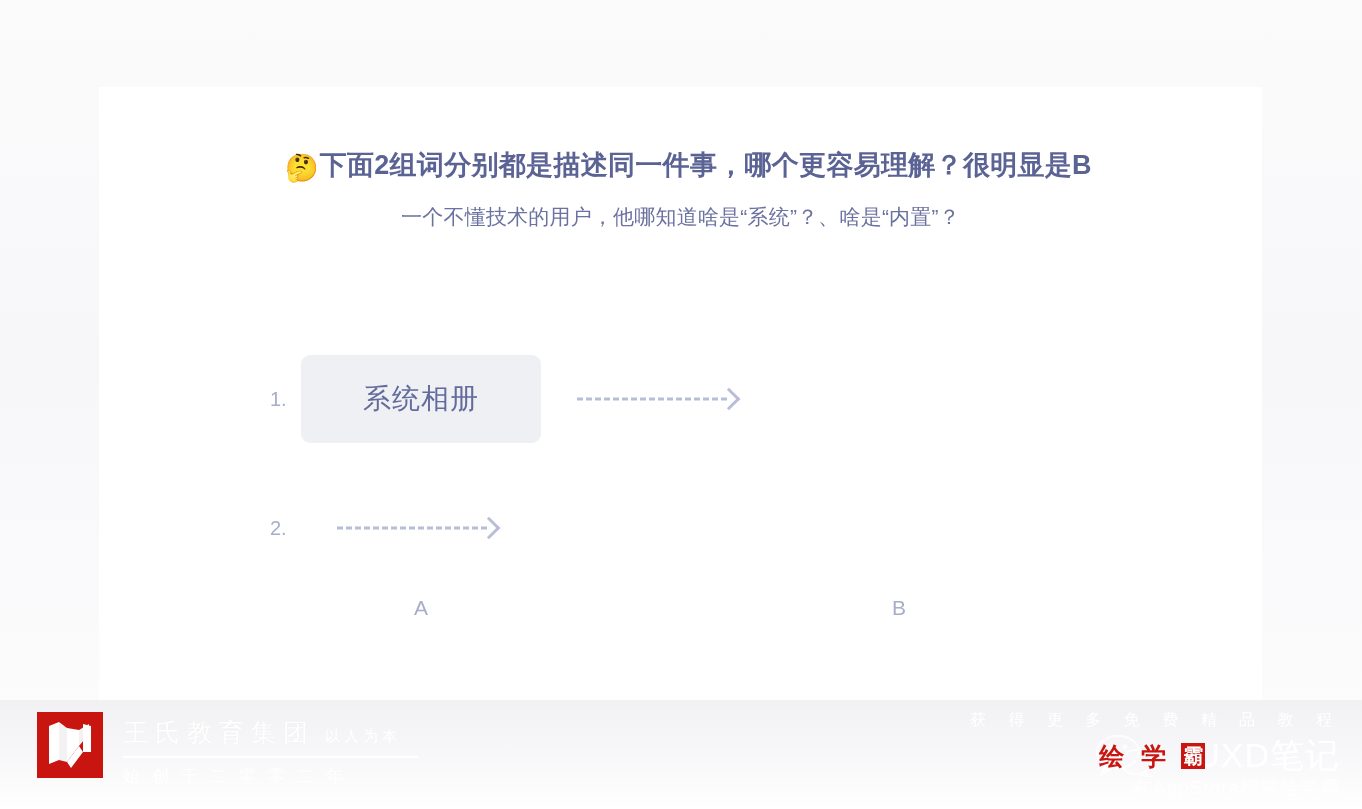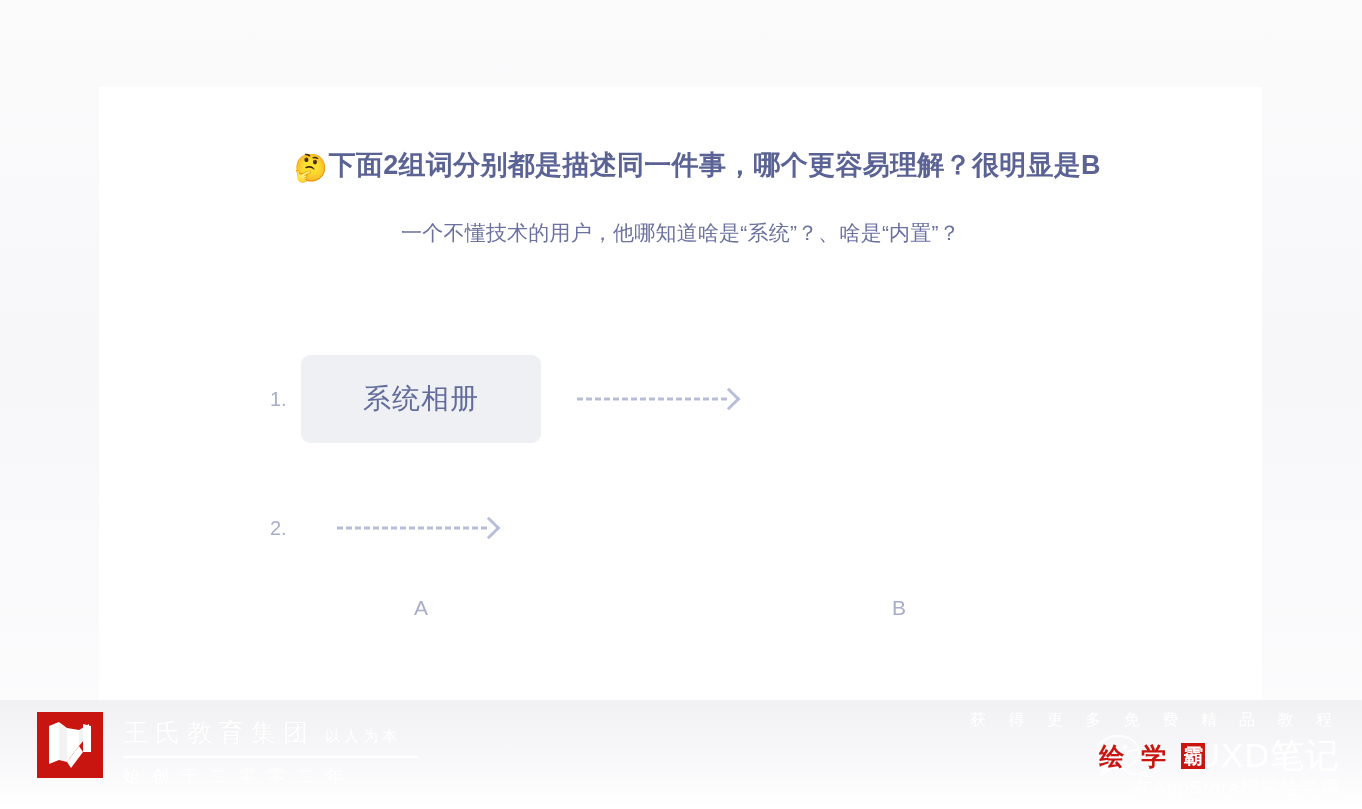--- a/index.html
+++ b/index.html
@@ -25,7 +25,7 @@
 
   .title-row {
     position:absolute;
-    left:17px; top:60px;
+    left:8px; top:60px;
     width:100%;
     text-align:center;
     white-space:nowrap;

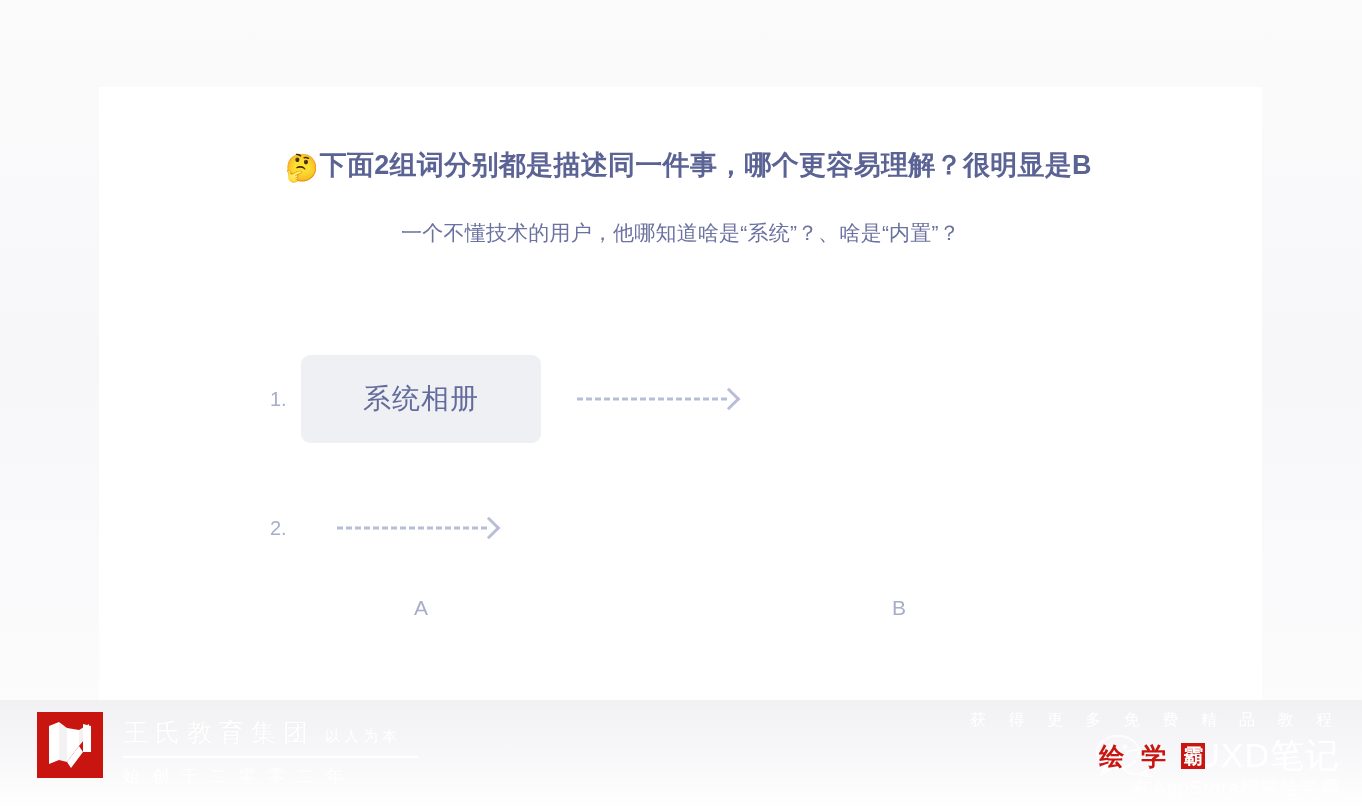--- a/index.html
+++ b/index.html
@@ -45,7 +45,7 @@
 
   .subtitle {
     position:absolute;
-    left:0; top:132px;
+    left:0; top:116px;
     width:100%;
     text-align:center;
     font-size:21px;

